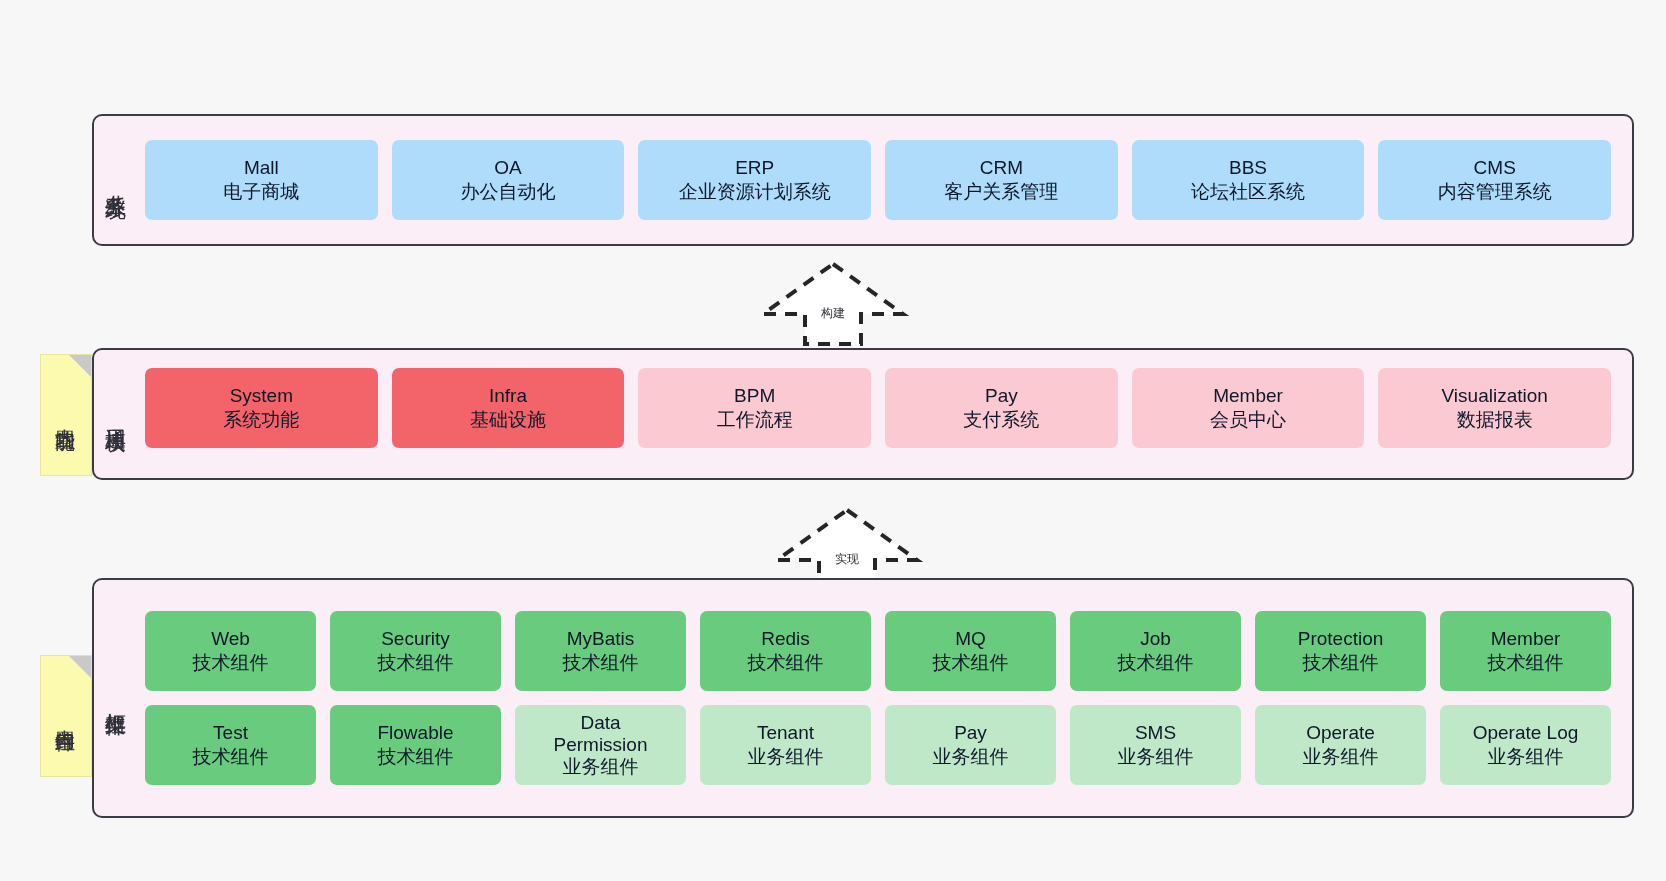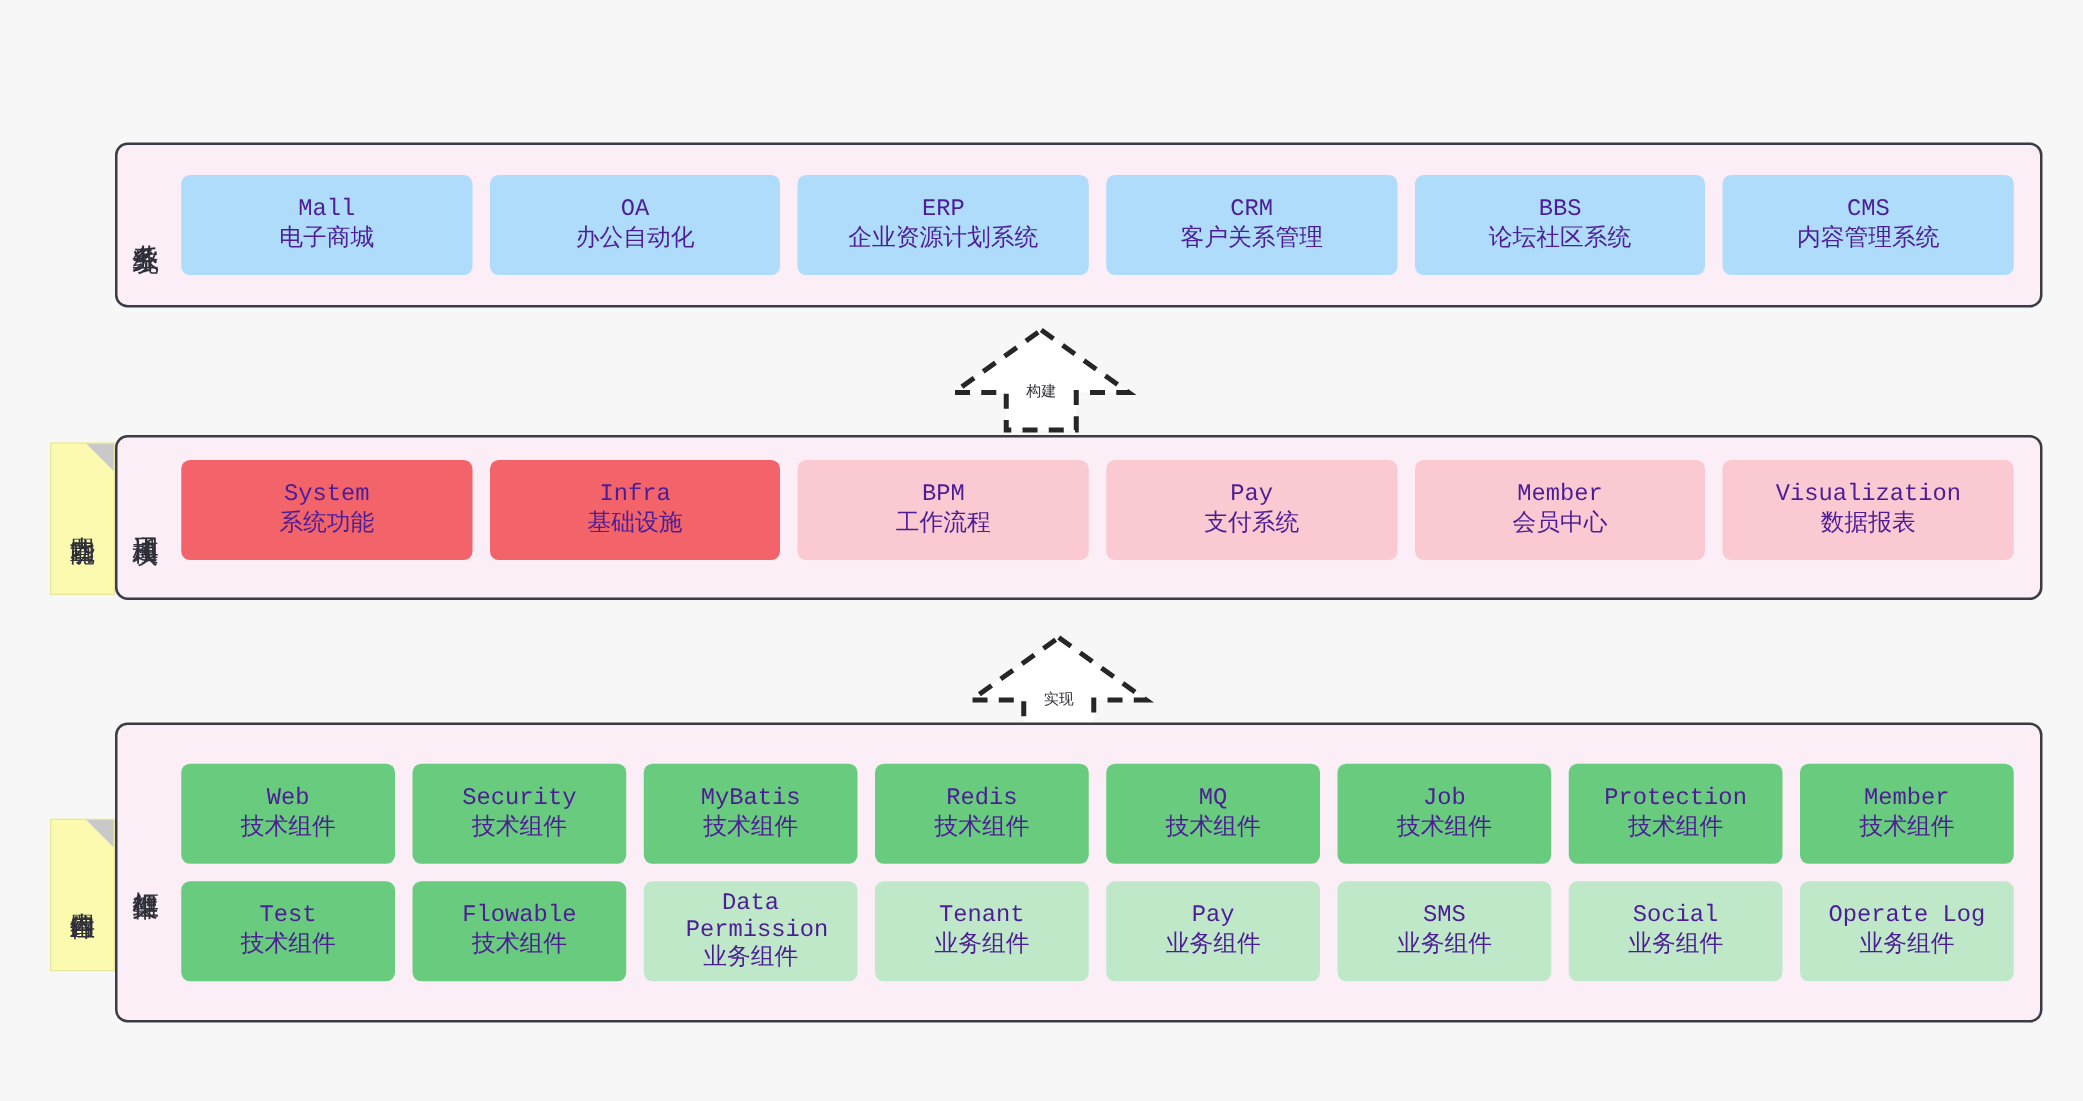--- a/index.html
+++ b/index.html
@@ -77,10 +77,9 @@
     text-align: center;
     font-size: 19px;
     line-height: 1.25;
-    color: #4c1d95;
+    color: #0f172a;
     padding: 4px 6px;
     user-select: none;
-    font-family: Liberation Mono, monospace;
   }
   .node .n-title { display: block; }
   .node .n-sub { display: block; }

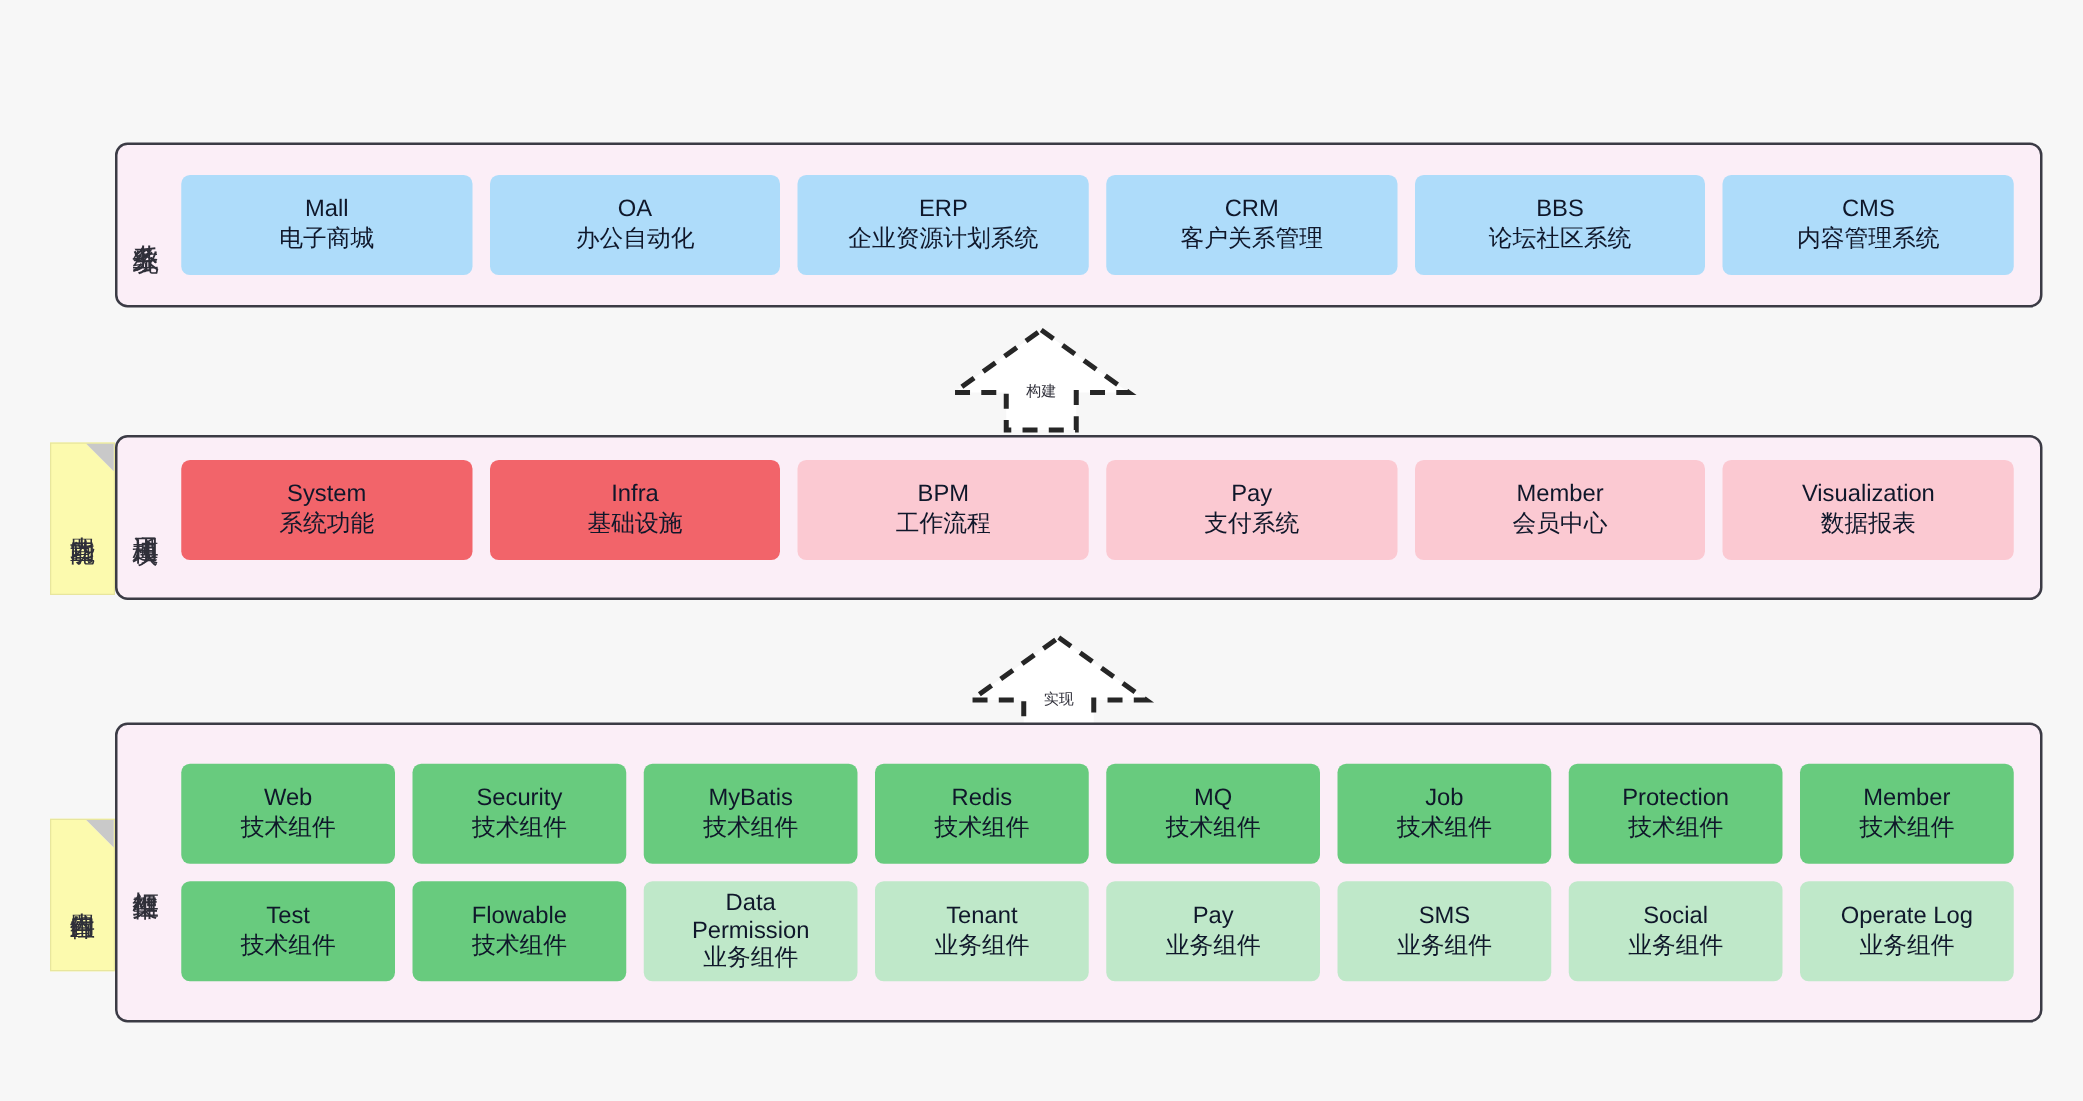--- a/index.html
+++ b/index.html
@@ -311,7 +311,7 @@
           <span class="n-sub">业务组件</span>
         </div>
         <div class="node green-light">
-          <span class="n-title">Social</span>
+          <span class="n-title">Operate</span>
           <span class="n-sub">业务组件</span>
         </div>
         <div class="node green-light">

